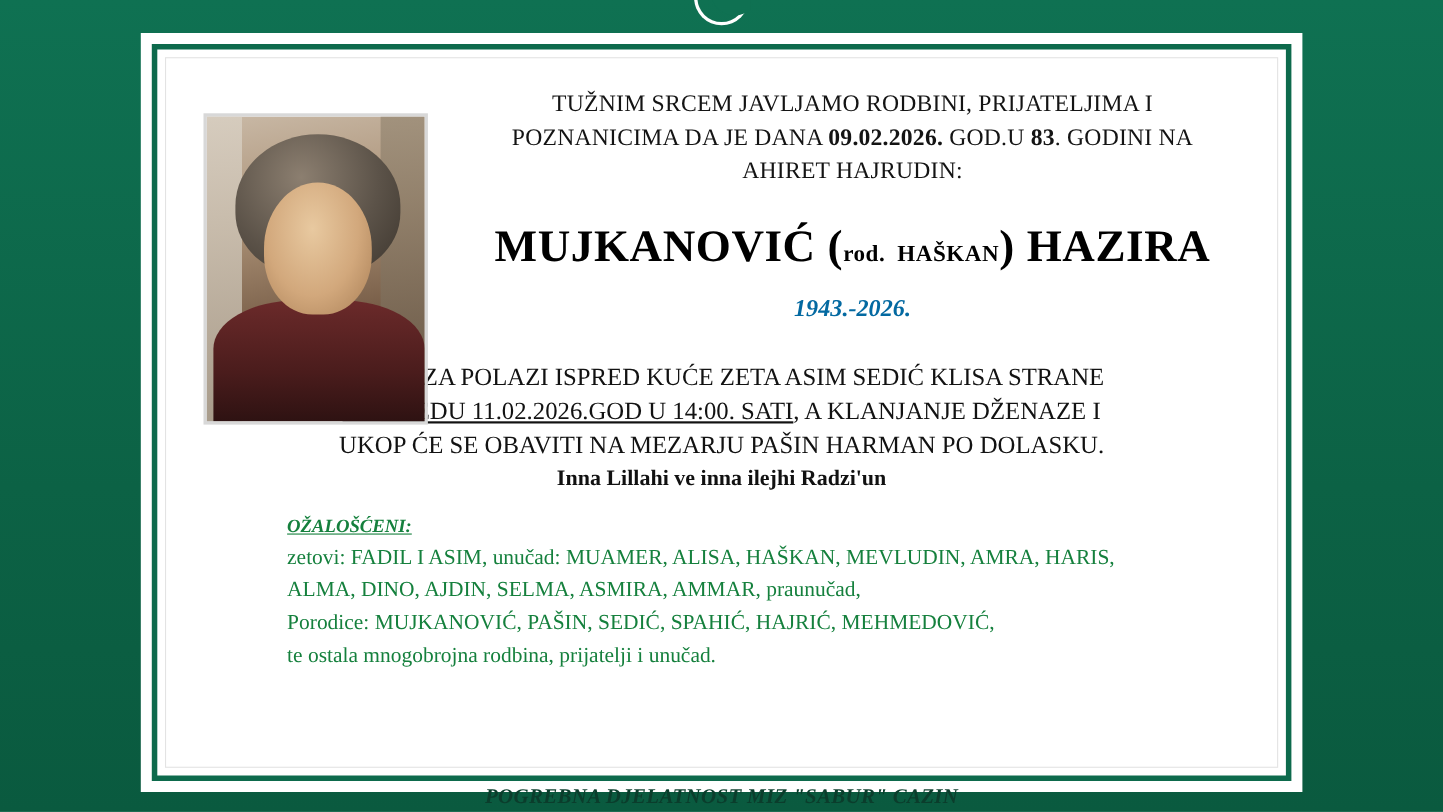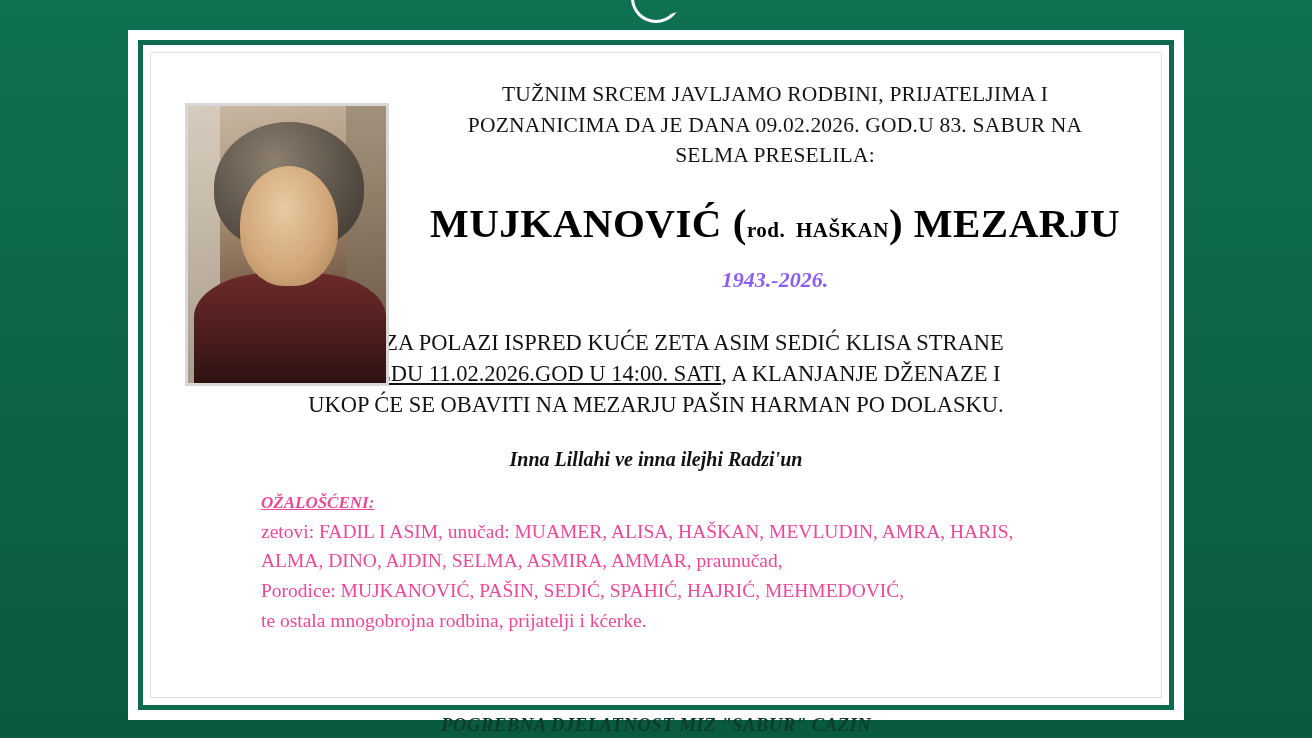--- a/index.html
+++ b/index.html
@@ -125,7 +125,7 @@
     color: #141414;
     padding-top: 8px;
   }
-  .header-text b { font-weight: 400; }
+  .header-text b { font-weight: 700; }
 
   .name {
     margin-left: 238px;

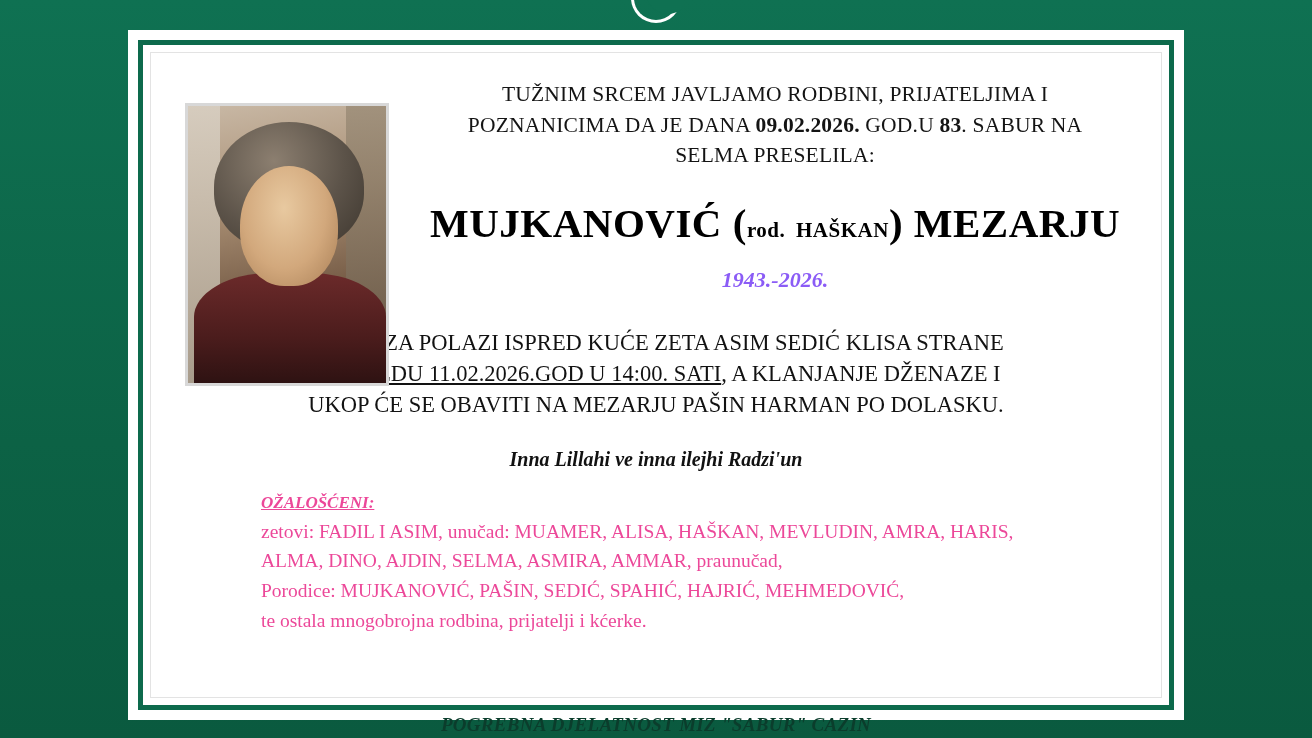--- a/index.html
+++ b/index.html
@@ -221,7 +221,7 @@
 
         <div class="header-text">
           <div>TUŽNIM SRCEM JAVLJAMO RODBINI, PRIJATELJIMA I</div>
-          <div><span>POZNANICIMA DA JE DANA </span><b>09.02.2026.</b><span> GOD.U </span><b>83</b><span>. SABUR  NA</span></div>
+          <div><span>POZNANICIMA DA JE DANA </span><b>09.02.2026.</b><span> GOD.U </span><b>83</b><span>. GODINI  NA</span></div>
           <div>SELMA PRESELILA:</div>
         </div>
 

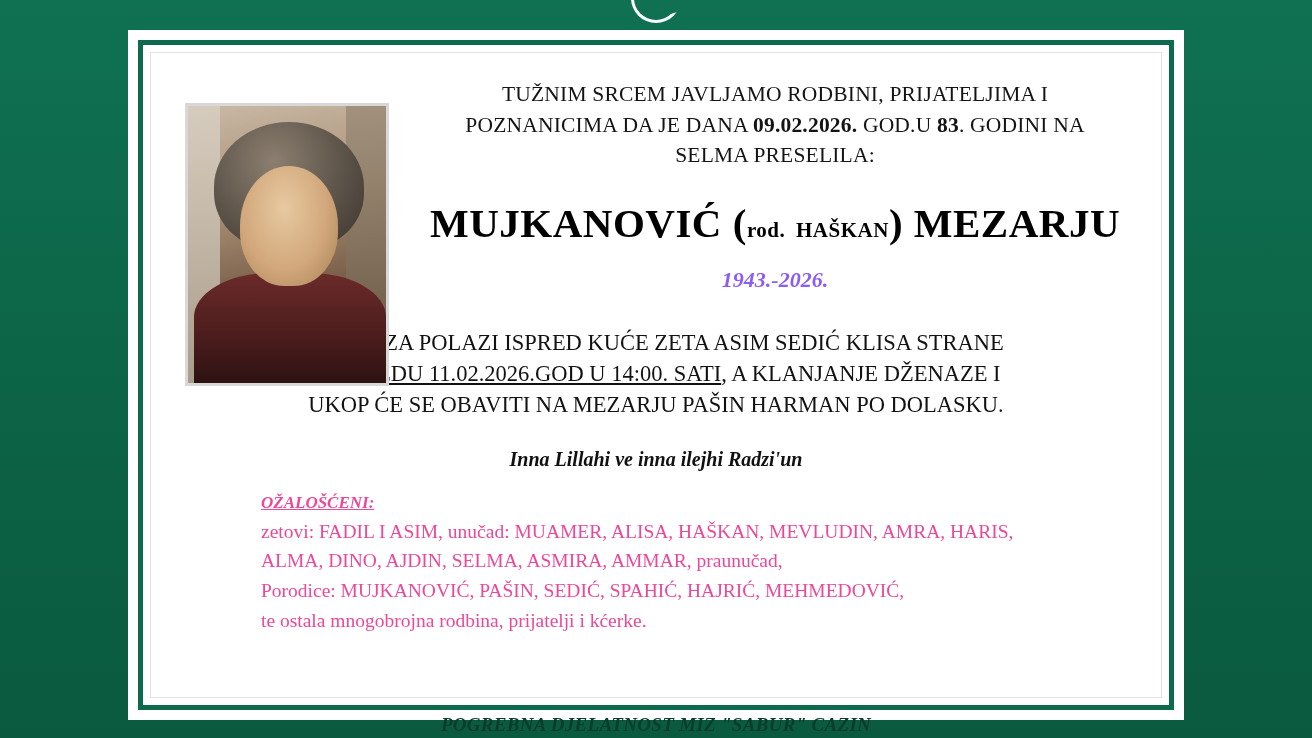--- a/index.html
+++ b/index.html
@@ -222,7 +222,7 @@
         <div class="header-text">
           <div>TUŽNIM SRCEM JAVLJAMO RODBINI, PRIJATELJIMA I</div>
           <div><span>POZNANICIMA DA JE DANA </span><b>09.02.2026.</b><span> GOD.U </span><b>83</b><span>. GODINI  NA</span></div>
-          <div>SELMA PRESELILA:</div>
+          <div>AHIRET HAJRUDIN:</div>
         </div>
 
         <div class="name"><span>MUJKANOVIĆ</span> (<span class="nee">rod.</span> <span class="nee">HAŠKAN</span>) <span>MEZARJU</span></div>

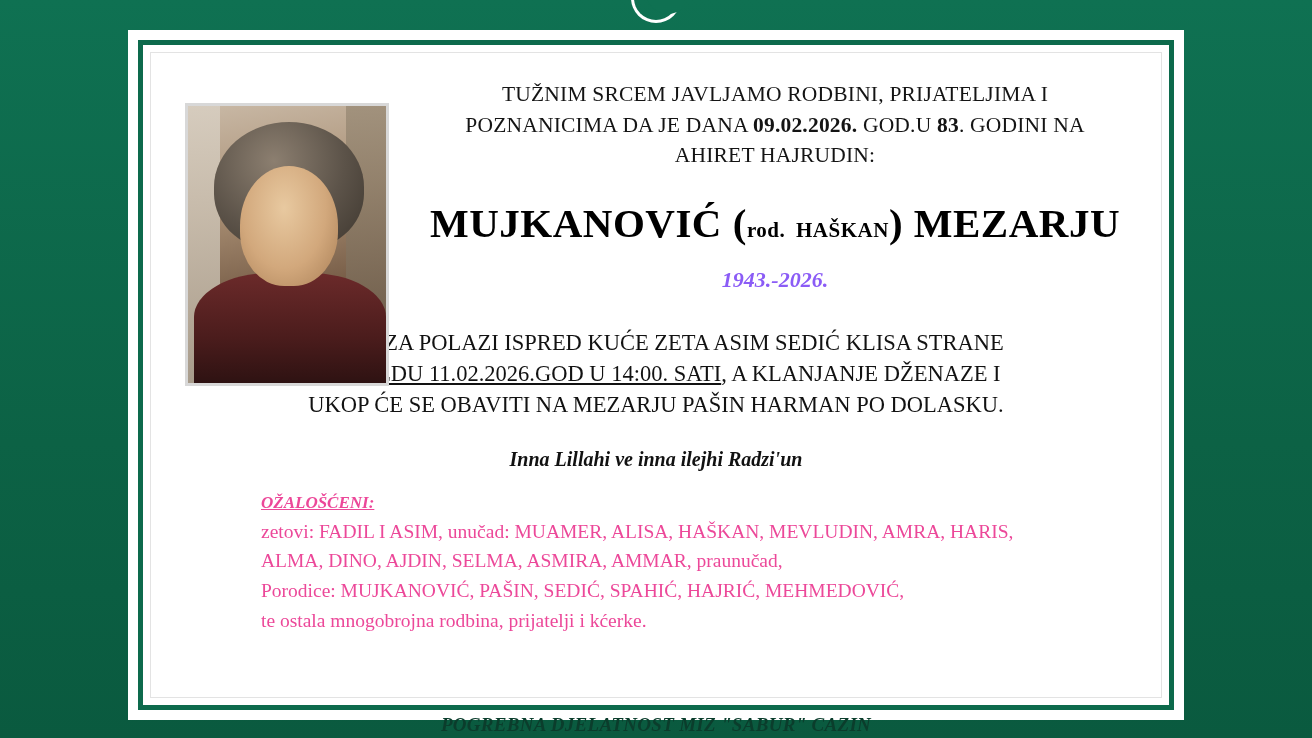--- a/index.html
+++ b/index.html
@@ -225,7 +225,7 @@
           <div>AHIRET HAJRUDIN:</div>
         </div>
 
-        <div class="name"><span>MUJKANOVIĆ</span> (<span class="nee">rod.</span> <span class="nee">HAŠKAN</span>) <span>MEZARJU</span></div>
+        <div class="name"><span>MUJKANOVIĆ</span> (<span class="nee">rod.</span> <span class="nee">HAŠKAN</span>) <span>HAZIRA</span></div>
 
         <div class="years">1943.-2026.</div>
 

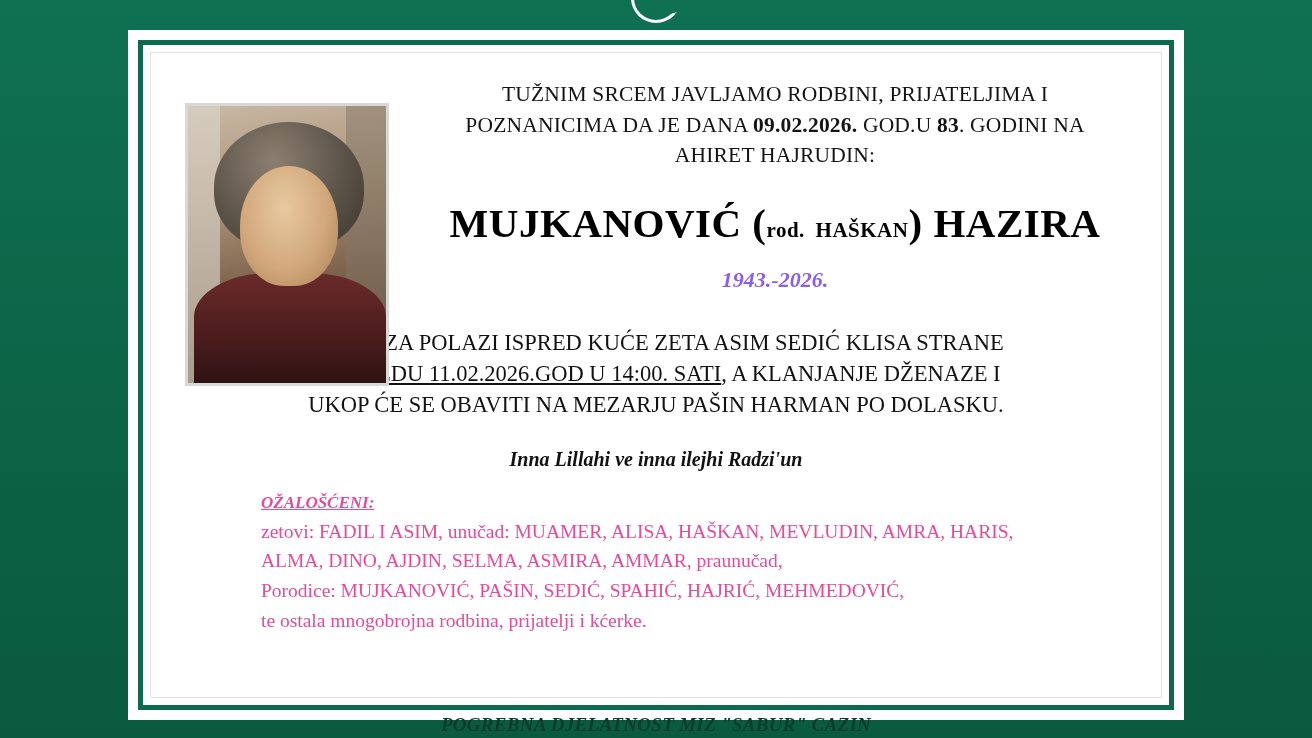--- a/index.html
+++ b/index.html
@@ -148,7 +148,7 @@
     font-style: italic;
     font-weight: 700;
     margin-top: 20px;
-    color: #8b5cf6;
+    color: #0369a1;
   }
 
   .funeral {

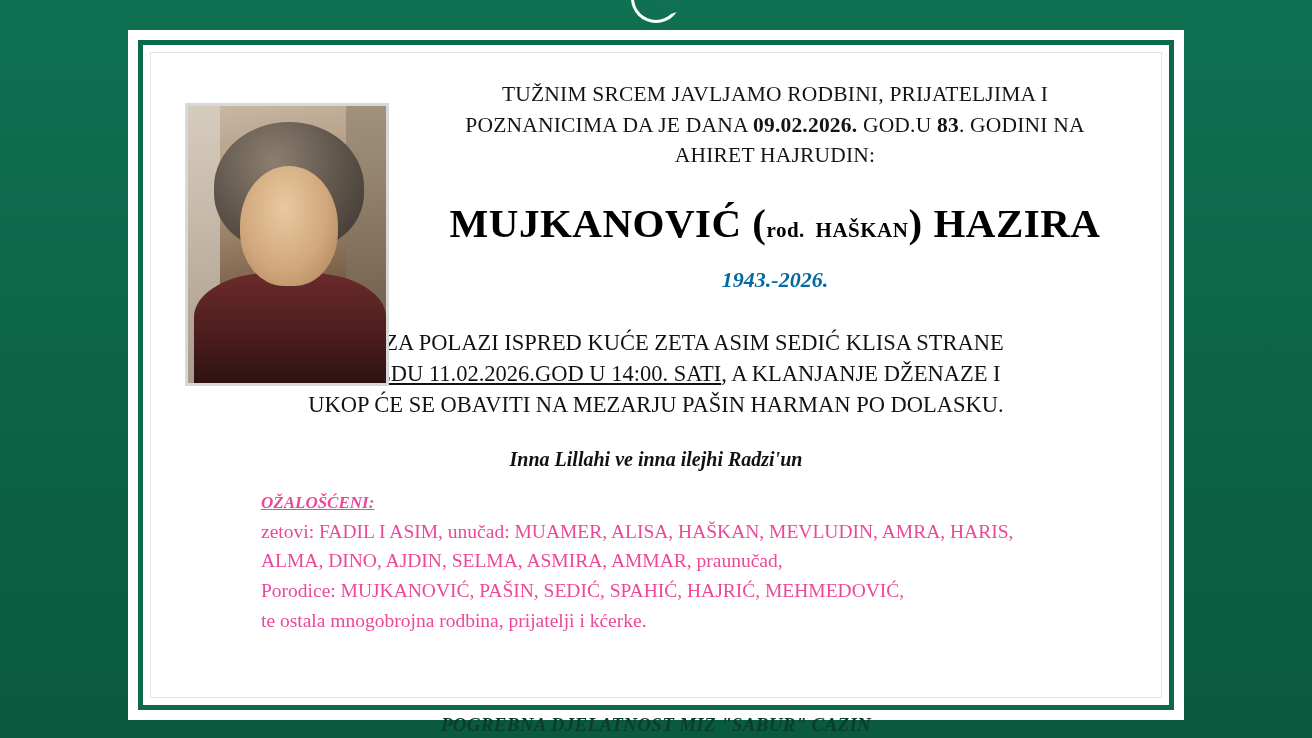--- a/index.html
+++ b/index.html
@@ -163,9 +163,8 @@
   .dua {
     text-align: center;
     font-size: 20px;
-    font-style: italic;
-    font-weight: 700;
-    margin-top: 28px;
+    font-weight: 700;
+    margin-top: 4px;
     color: #111;
   }
 

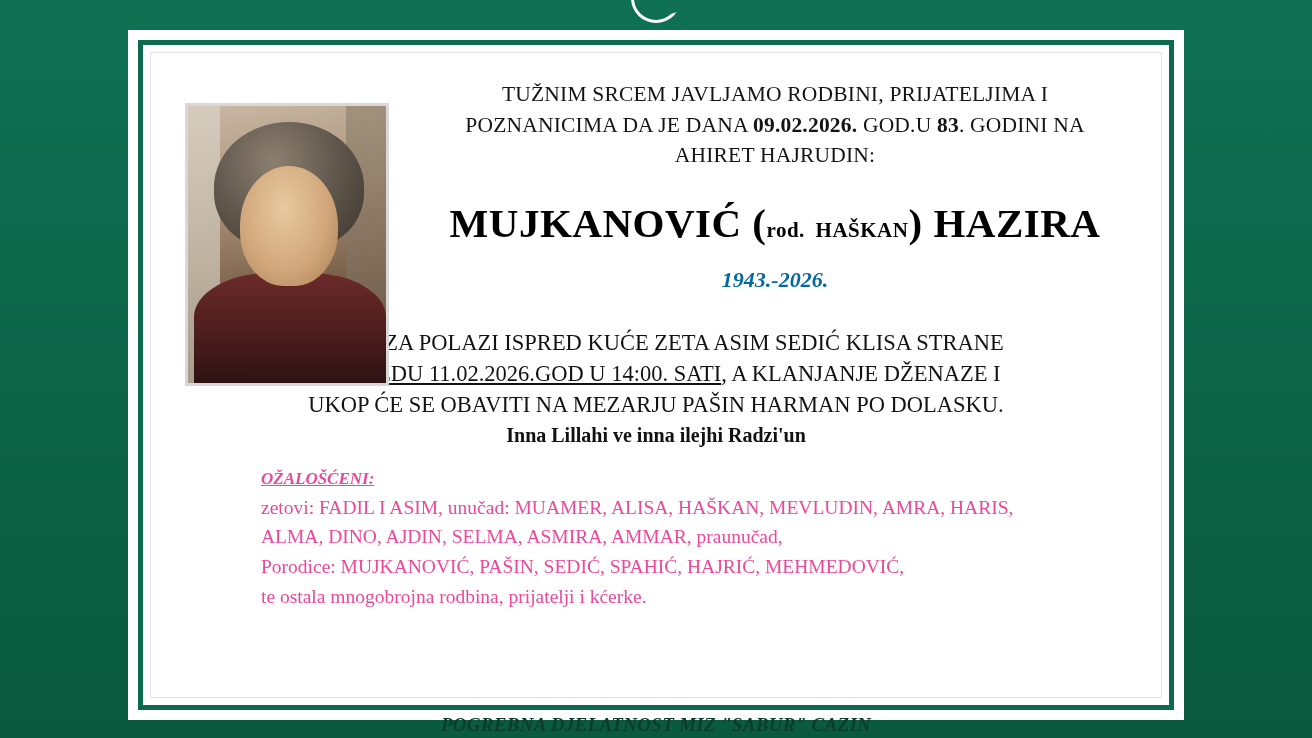--- a/index.html
+++ b/index.html
@@ -172,7 +172,7 @@
     margin-top: 22px;
     padding-left: 86px;
     padding-right: 40px;
-    color: #ec4899;
+    color: #15803d;
   }
   .mourners-title {
     font-size: 17px;

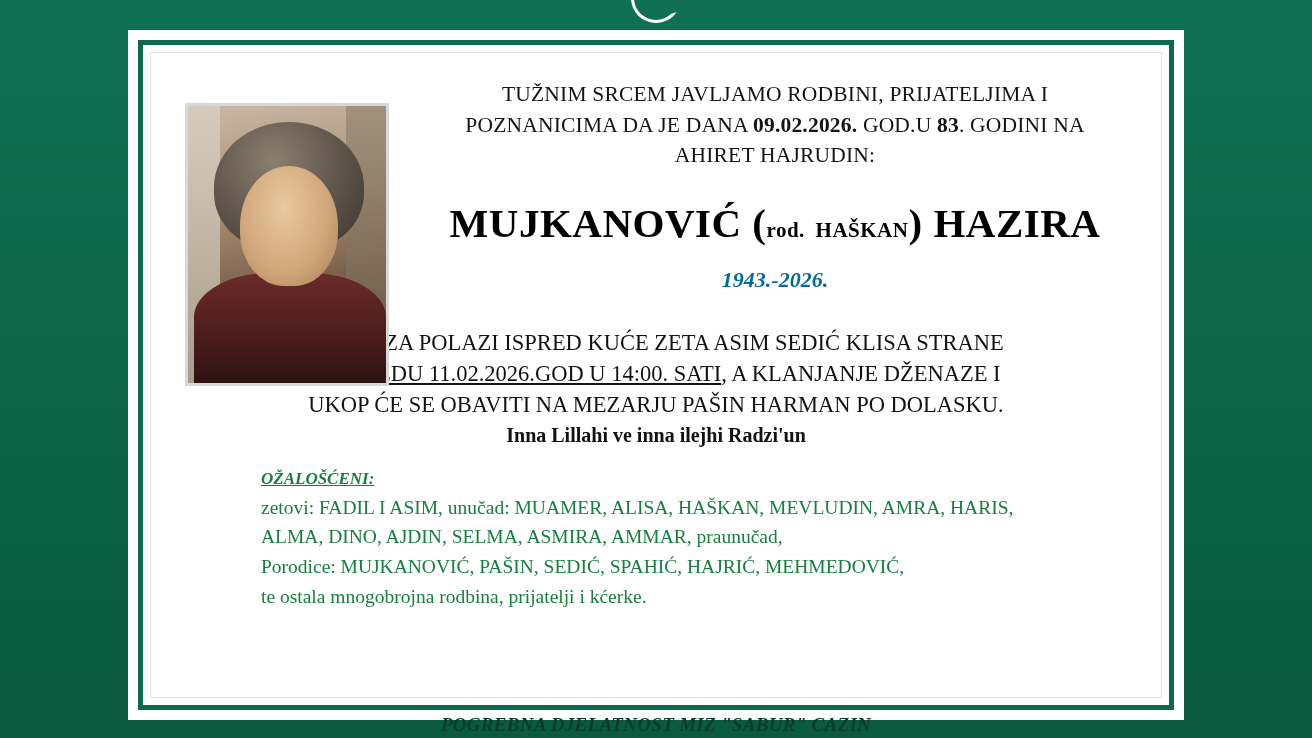--- a/index.html
+++ b/index.html
@@ -241,7 +241,7 @@
           <div class="mourners-line">zetovi: FADIL I ASIM, unučad: MUAMER, ALISA, HAŠKAN, MEVLUDIN, AMRA, HARIS,</div>
           <div class="mourners-line">ALMA, DINO, AJDIN, SELMA, ASMIRA, AMMAR, praunučad,</div>
           <div class="mourners-line">Porodice: MUJKANOVIĆ, PAŠIN, SEDIĆ, SPAHIĆ, HAJRIĆ, MEHMEDOVIĆ,</div>
-          <div class="mourners-line sm">te ostala mnogobrojna rodbina, prijatelji i kćerke.</div>
+          <div class="mourners-line sm">te ostala mnogobrojna rodbina, prijatelji i unučad.</div>
         </div>
 
       </div>

